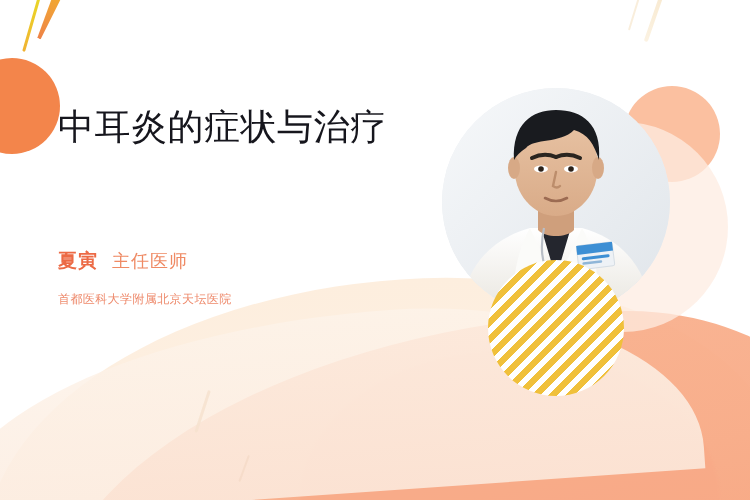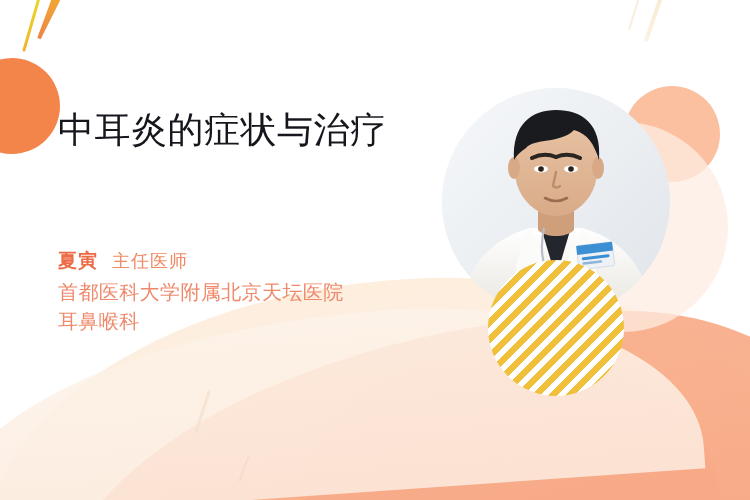--- a/index.html
+++ b/index.html
@@ -215,6 +215,7 @@
     font-weight: 400;
     color: #16161d;
     letter-spacing: 0.5px;
+    font-family: Liberation Mono, monospace;
   }
   .credit-block {
     position: absolute;

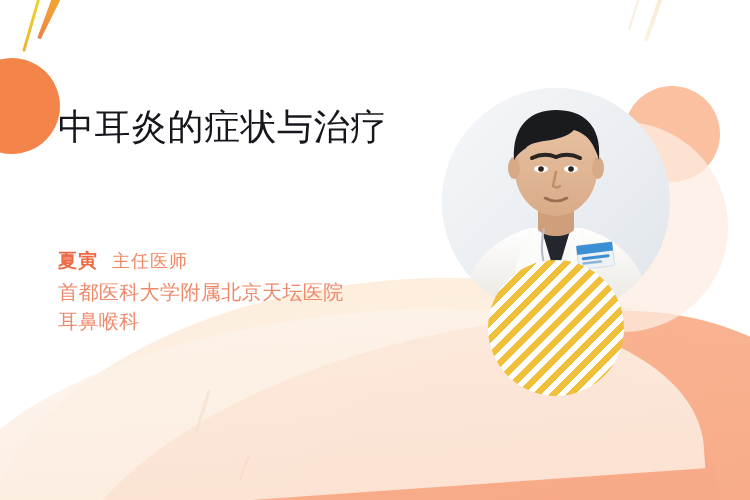--- a/index.html
+++ b/index.html
@@ -227,7 +227,7 @@
     display: flex;
     align-items: baseline;
     gap: 14px;
-    margin-bottom: 4px;
+    margin-bottom: 17px;
   }
   .doctor-name {
     font-size: 19px;

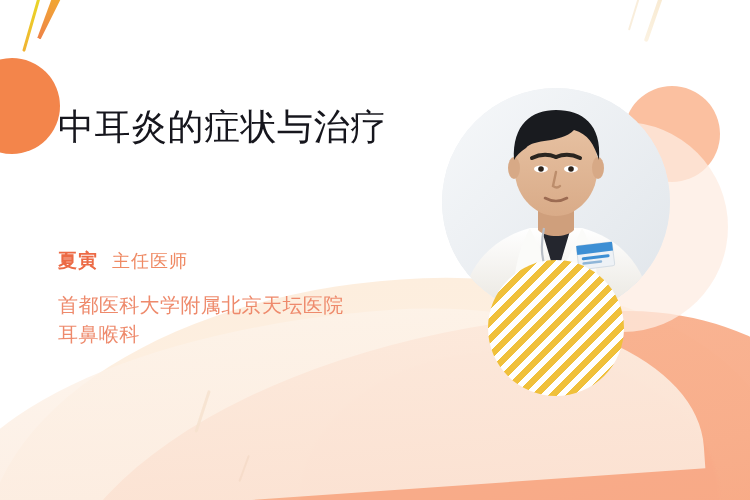--- a/index.html
+++ b/index.html
@@ -243,7 +243,7 @@
     font-family: Liberation Mono, monospace;
   }
   .affiliation {
-    font-size: 20px;
+    font-size: 12px;
     line-height: 1.45;
     color: #ee8a6c;
     letter-spacing: 0.4px;

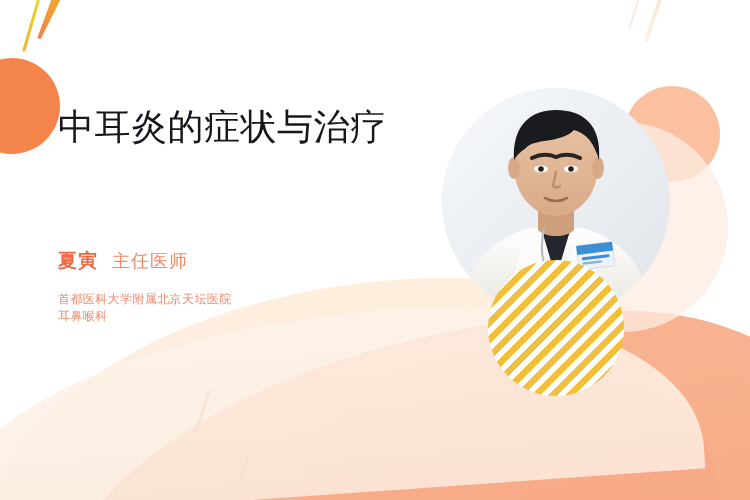--- a/index.html
+++ b/index.html
@@ -282,7 +282,6 @@
     </div>
     <div class="affiliation">
       <div>首都医科大学附属北京天坛医院</div>
-      <div>耳鼻喉科</div>
     </div>
   </div>
 

